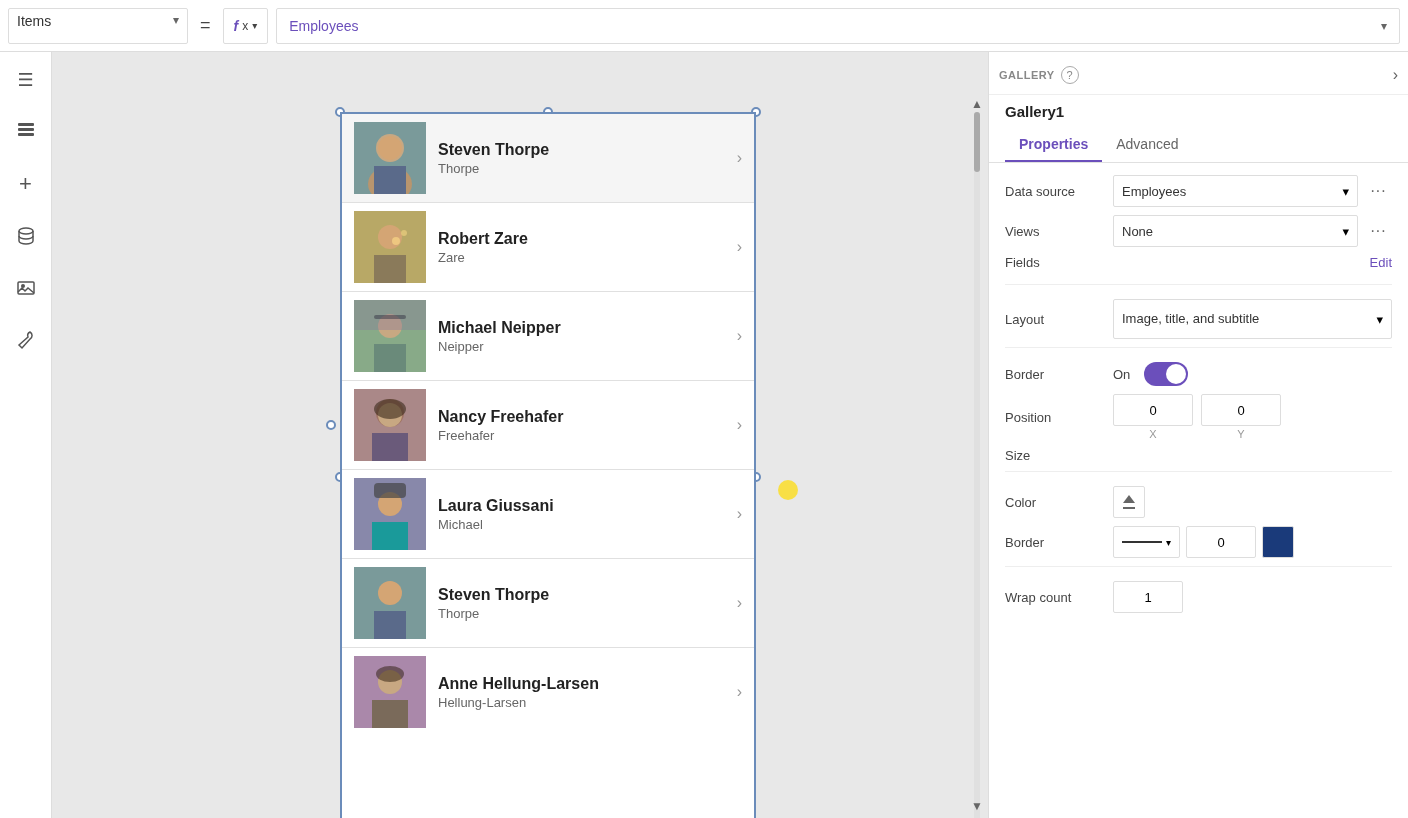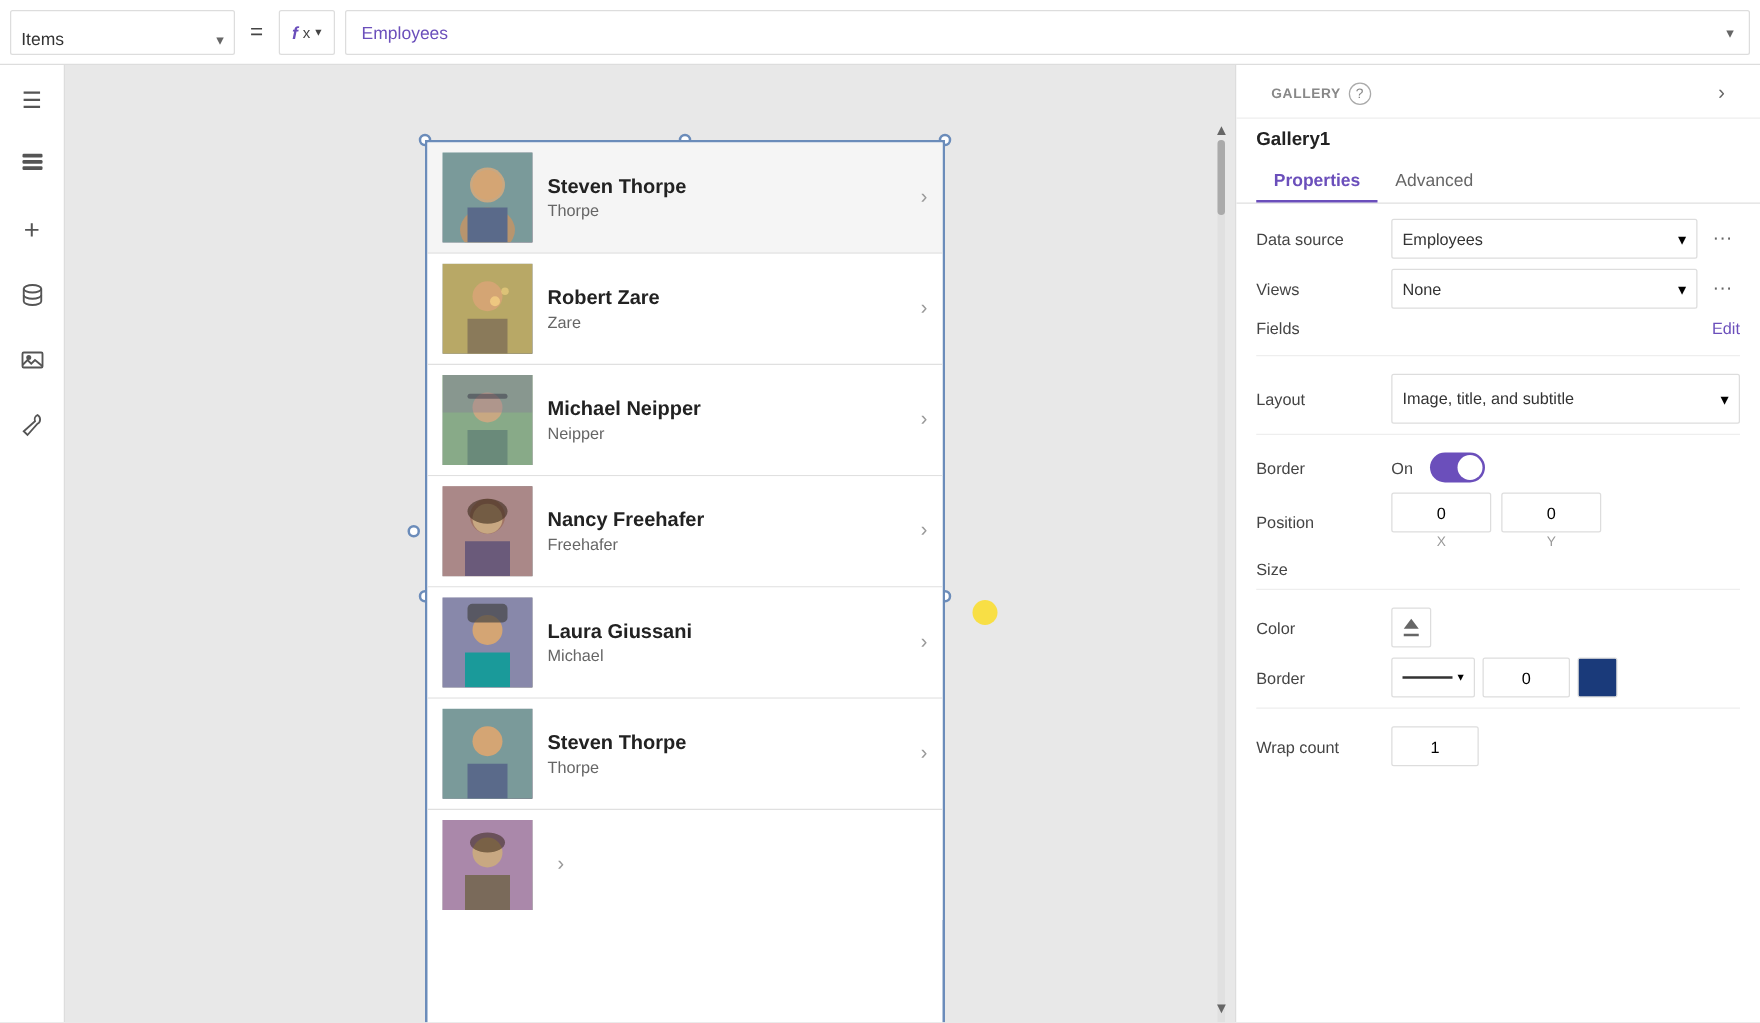--- a/index.html
+++ b/index.html
@@ -18,7 +18,7 @@
     }
     .items-dropdown {
       display: flex;
-      align-items: flex-end;
+      align-items: flex-start;
       border: 1px solid #ddd;
       border-radius: 2px;
       padding: 4px 8px;

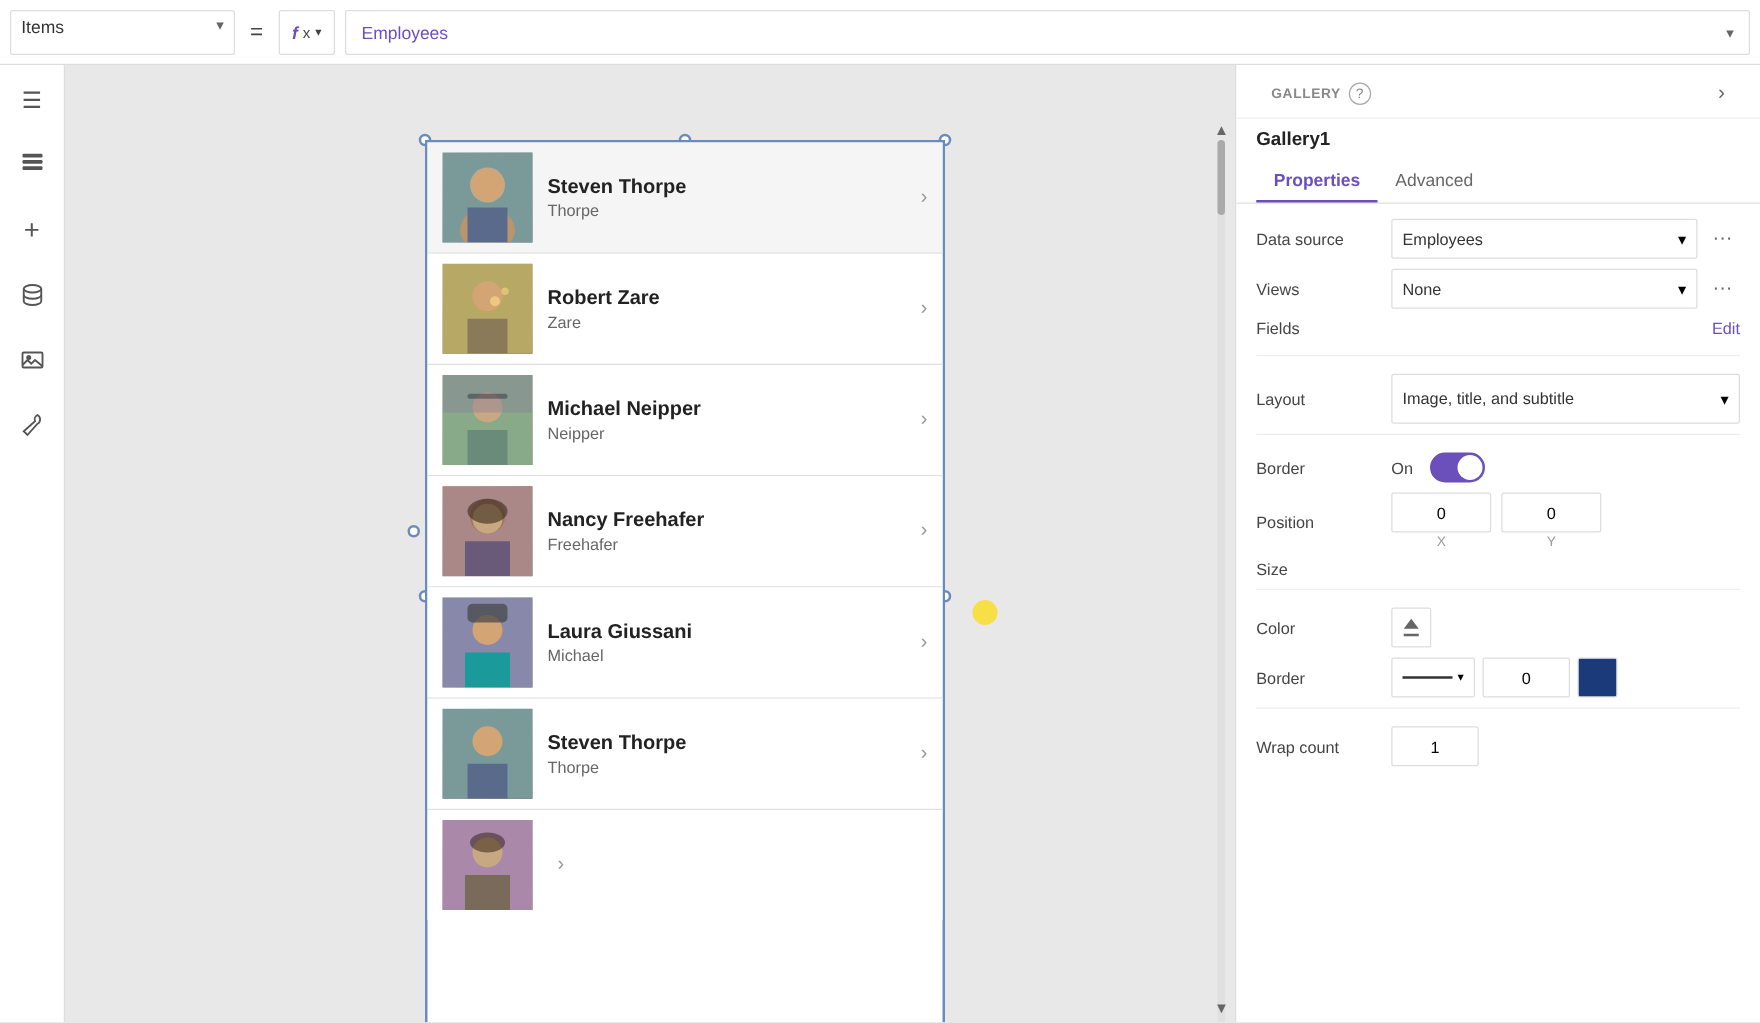--- a/index.html
+++ b/index.html
@@ -165,7 +165,7 @@
     .panel-header {
       display: flex;
       align-items: center;
-      padding: 14px 28px 10px;
+      padding: 14px 10px 10px;
       border-bottom: 1px solid #eee;
       gap: 8px;
     }

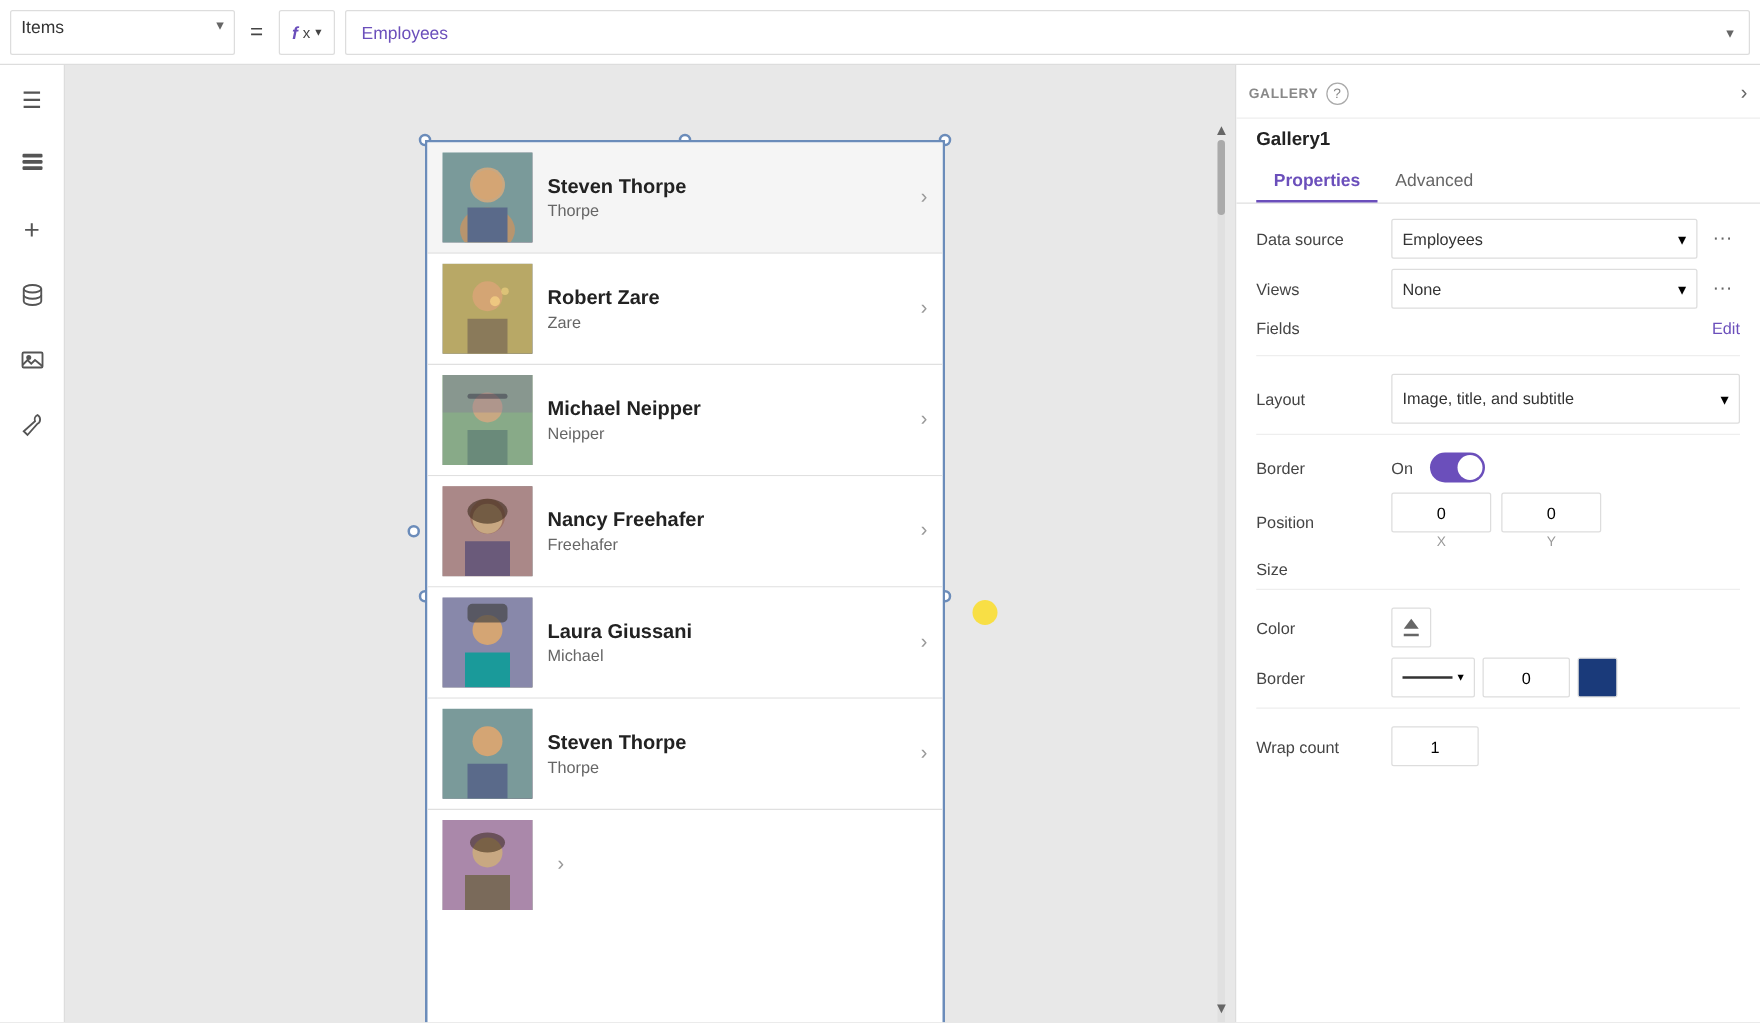--- a/index.html
+++ b/index.html
@@ -517,6 +517,10 @@
               <ellipse cx="36" cy="18" rx="14" ry="8" fill="#2a1a0a" opacity="0.5"></ellipse>
             </svg>
           </div>
+          <div class="item-text">
+            <div class="item-name">Anne Hellung-Larsen</div>
+            <div class="item-subtitle">Hellung-Larsen</div>
+          </div>
           <span class="item-chevron">›</span>
         </div>
       </div>

